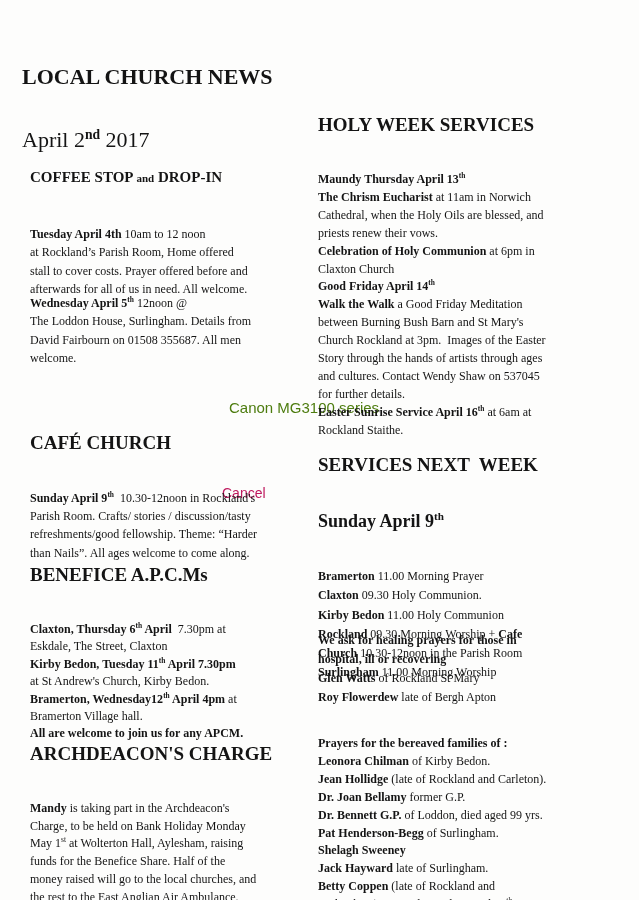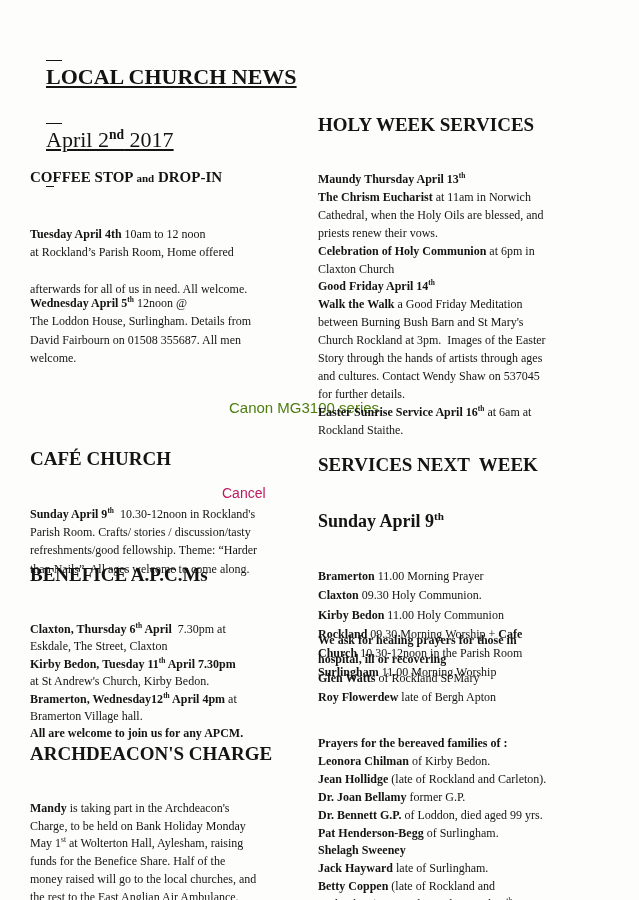--- a/index.html
+++ b/index.html
@@ -41,7 +41,7 @@
   <div class="watermark-text wm-device">Canon MG3100 series</div>
   <div class="watermark-text wm-cancel">Cancel</div>
 
-  <div class="sec" style="left:46px;top:27px;text-decoration:underline;">
+  <div class="sec" style="left:22px;top:27px;">
     <div class="title-line1">LOCAL CHURCH NEWS</div>
     <div class="title-line2"><span class="r">April 2</span><span class="bsup">nd</span><span class="r"> 2017</span></div>
   </div>

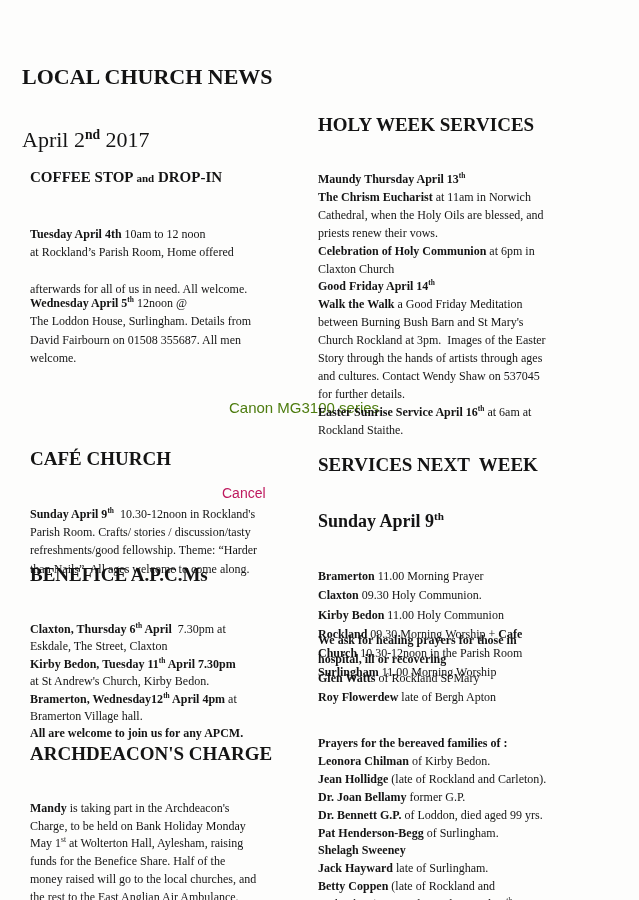--- a/index.html
+++ b/index.html
@@ -48,7 +48,7 @@
 
   <div class="sec" style="left:30px;top:129px;">
     <div class="sec-heading"><span class="h">COFFEE STOP </span><span class="hs">and</span><span class="h"> DROP-IN</span></div>
-    <div class="sec-body" style="line-height:18.4px;"><span class="b">Tuesday April 4th</span><span class="r"> 10am to 12 noon</span><br><span class="r">at Rockland’s Parish Room, Home offered</span><br><br><span class="r">afterwards for all of us in need. All welcome.</span></div>
+    <div class="sec-body" style="line-height:18.4px;"><span class="b">Tuesday April 4th</span><span class="r"> 10am to 12 noon</span><br><span class="r">at Rockland’s Parish Room, Home offered</span><br><span class="r">stall to cover costs. Prayer offered before and</span><br><span class="r">afterwards for all of us in need. All welcome.</span></div>
   </div>
 
   <div class="sec" style="left:30px;top:258px;">

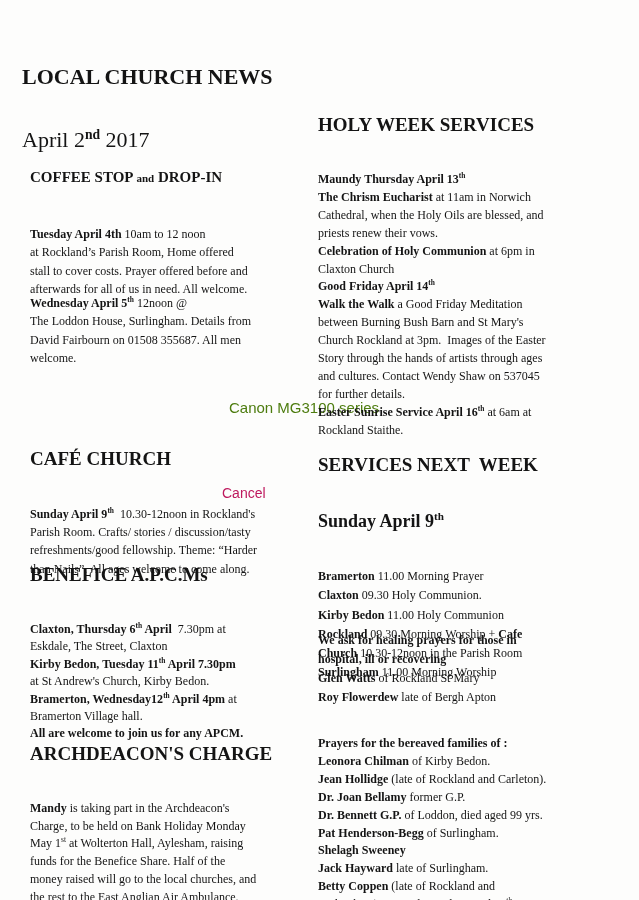--- a/index.html
+++ b/index.html
@@ -55,7 +55,7 @@
     <div class="sec-body" style="line-height:18.4px;"><span class="b">Wednesday April 5</span><span class="bsup">th</span><span class="r"> 12noon @</span><br><span class="r">The Loddon House, Surlingham. Details from</span><br><span class="r">David Fairbourn on 01508 355687. All men</span><br><span class="r">welcome.</span></div>
   </div>
 
-  <div class="sec" style="left:30px;top:412px;">
+  <div class="sec" style="left:30px;top:396px;">
     <div class="sec-heading">CAFÉ CHURCH</div>
     <div class="sec-body" style="line-height:18.2px;"><span class="b">Sunday April 9</span><span class="bsup">th</span><span class="r">  10.30-12noon in Rockland's</span><br><span class="r">Parish Room. Crafts/ stories / discussion/tasty</span><br><span class="r">refreshments/good fellowship. Theme: “Harder</span><br><span class="r">than Nails”. All ages welcome to come along.</span></div>
   </div>

